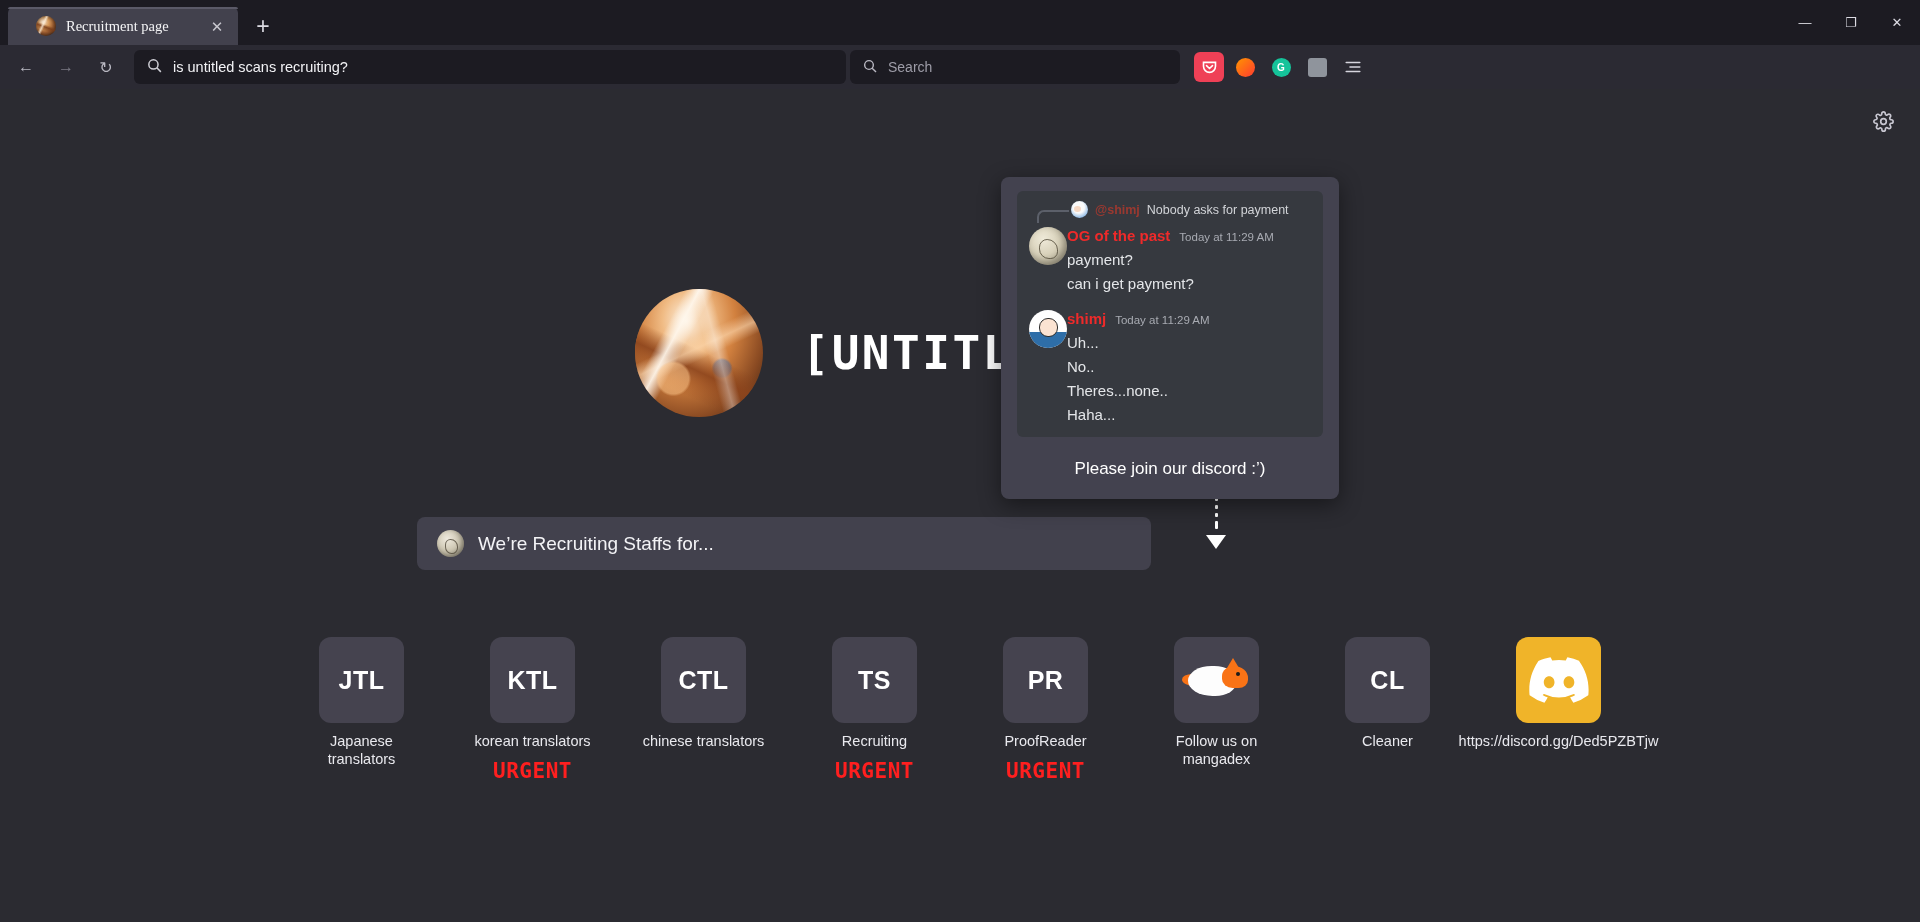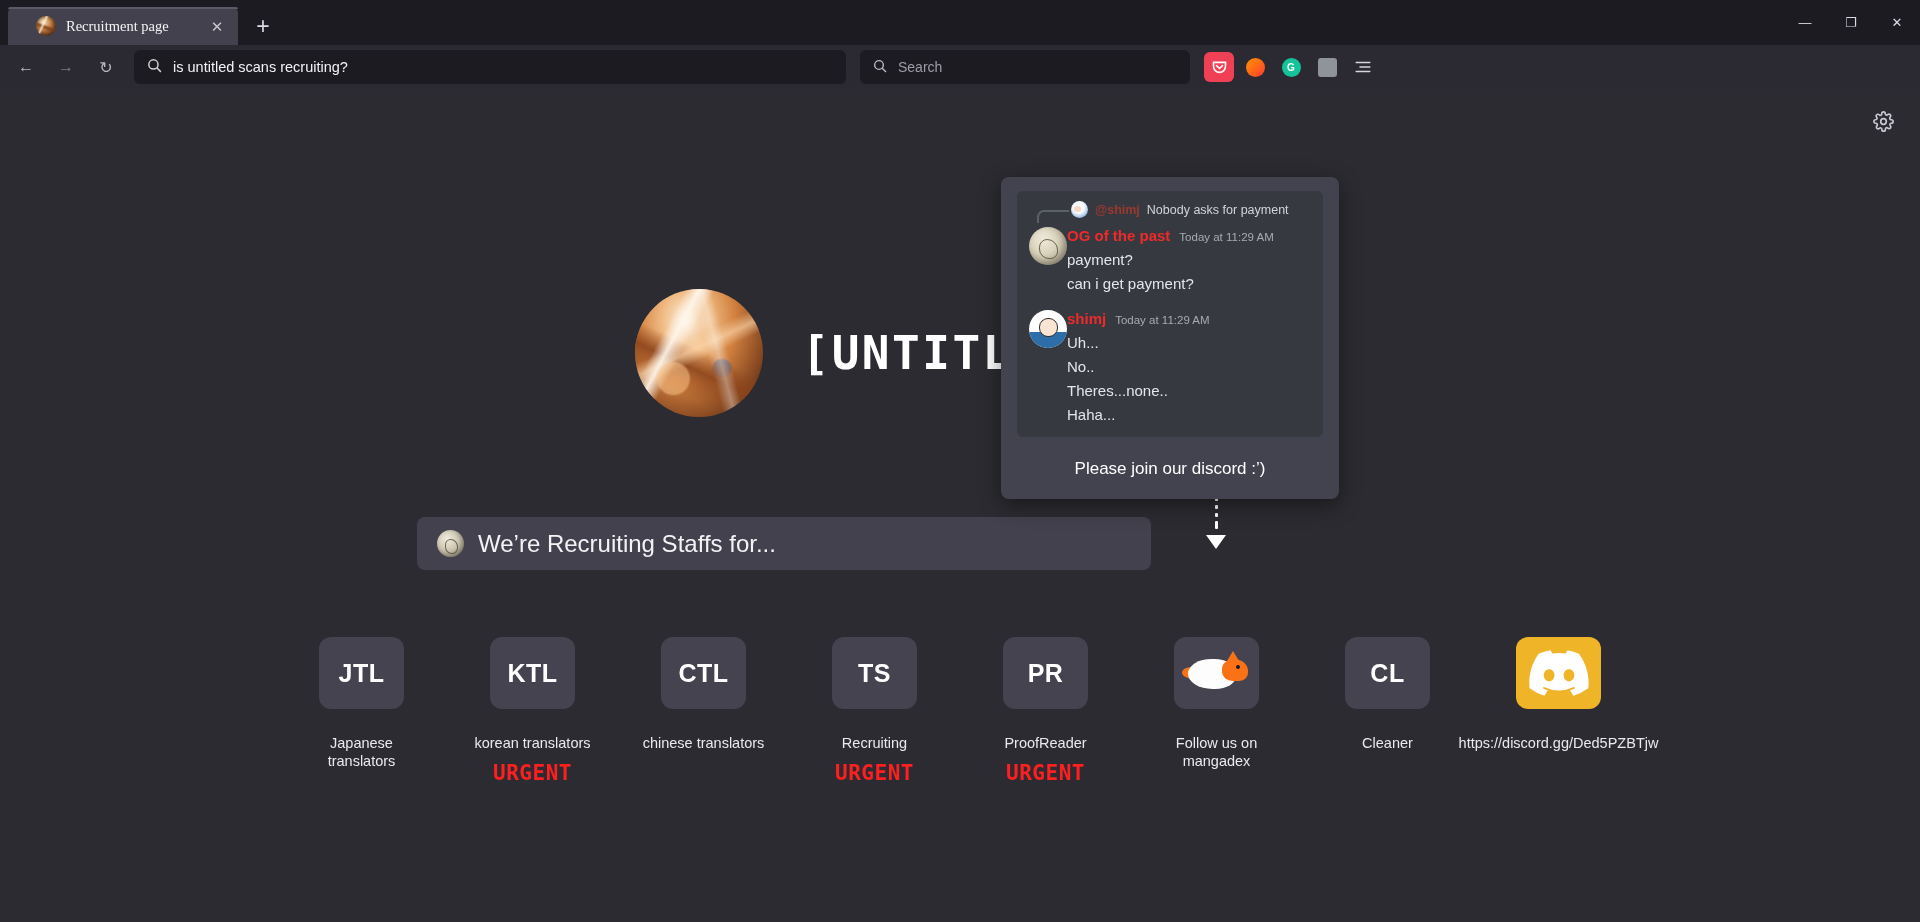--- a/index.html
+++ b/index.html
@@ -74,7 +74,7 @@
     color: #e6e6ea; font-size: 14.5px;
   }
   .urlbar { width: 712px; margin-left: 6px; }
-  .searchbar { width: 330px; margin-left: 10px; color: #8d8c96; }
+  .searchbar { width: 330px; margin-left: 0; color: #8d8c96; }
   .searchbar .ph { color: #9e9da8; font-size: 14px; }
   .urltext { color: #f2f2f5; font-size: 14.5px; }
   .ext-icons { display: flex; align-items: center; gap: 6px; margin-left: 10px; }

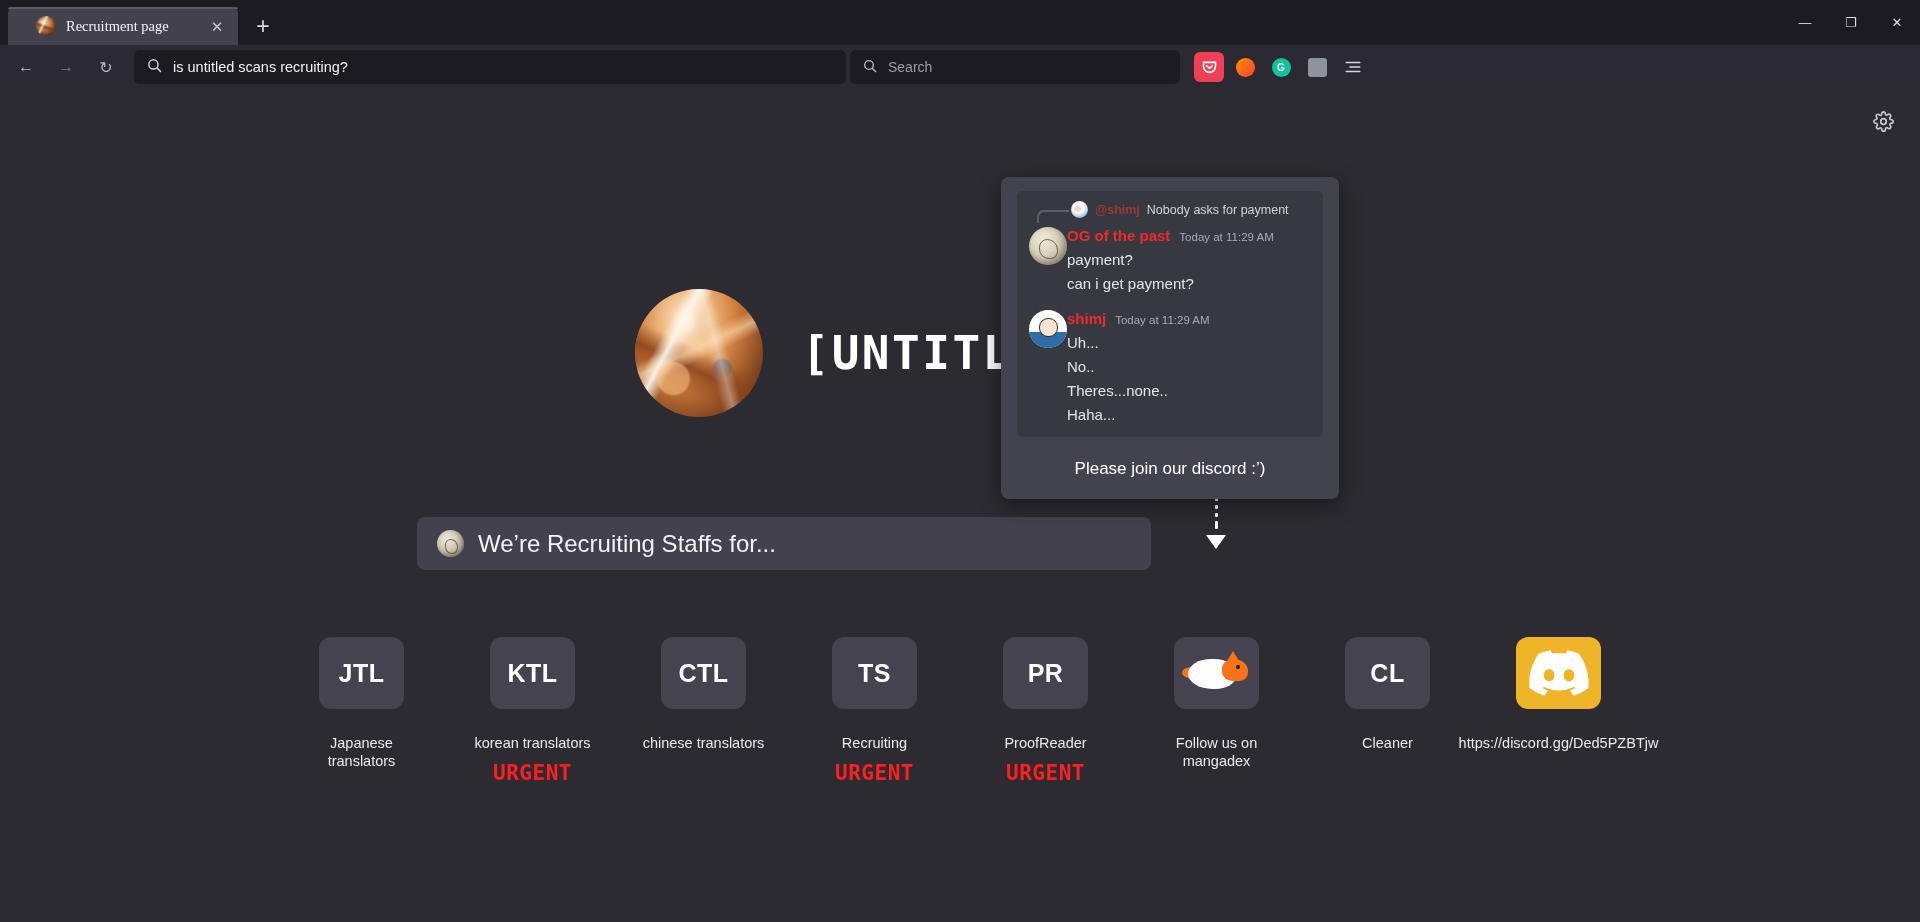--- a/index.html
+++ b/index.html
@@ -138,7 +138,7 @@
     content:""; position:absolute; left:30%; top:35%; width:42%; height:45%;
     border:1.5px solid rgba(80,72,58,.8); border-radius: 40% 55% 45% 50%;
   }
-  .banner-text { color: #f3f3f6; font-size: 24px; }
+  .banner-text { color: #f3f3f6; font-size: 19px; }
 
   .arrow {
     position: absolute; left: 1198px; top: 408px; width: 36px; height: 62px;

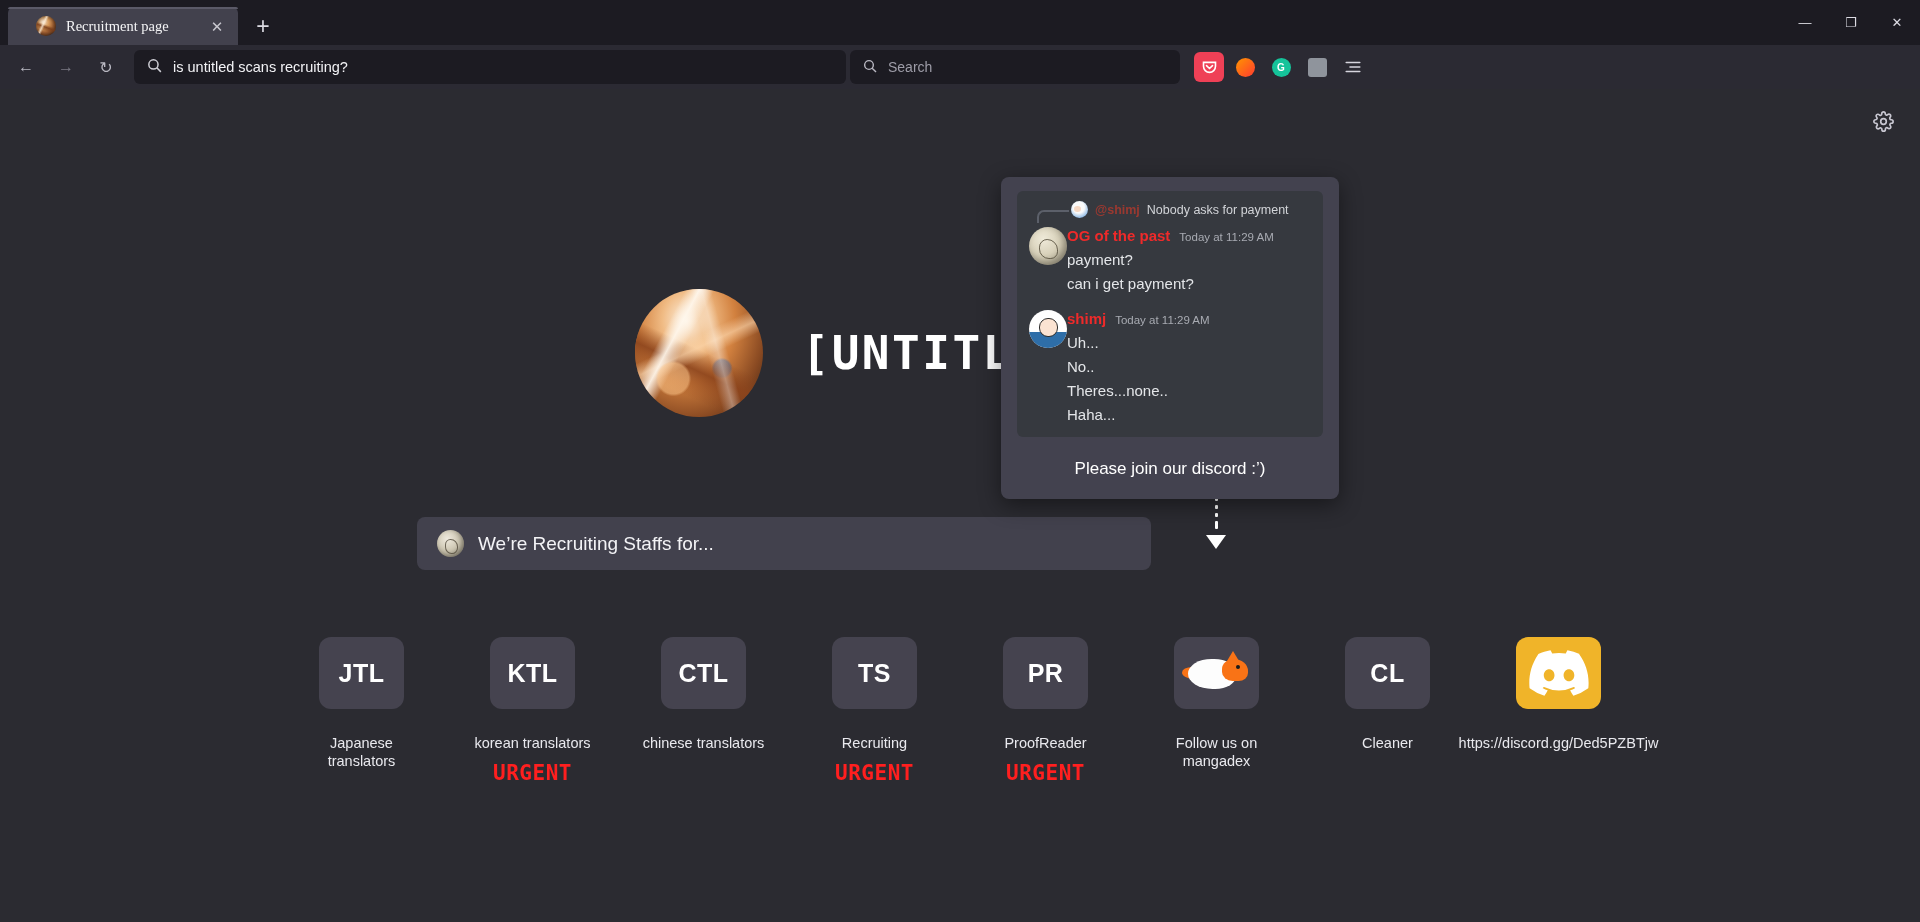--- a/index.html
+++ b/index.html
@@ -157,7 +157,7 @@
   }
   .role { width: 127px; display: flex; flex-direction: column; align-items: center; }
   .role-tile {
-    width: 85px; height: 72px; border-radius: 12px; background: #45434f;
+    width: 85px; height: 86px; border-radius: 12px; background: #45434f;
     display: grid; place-items: center; color: #ffffff; font-size: 25px; font-weight: 700;
     letter-spacing: .5px;
   }

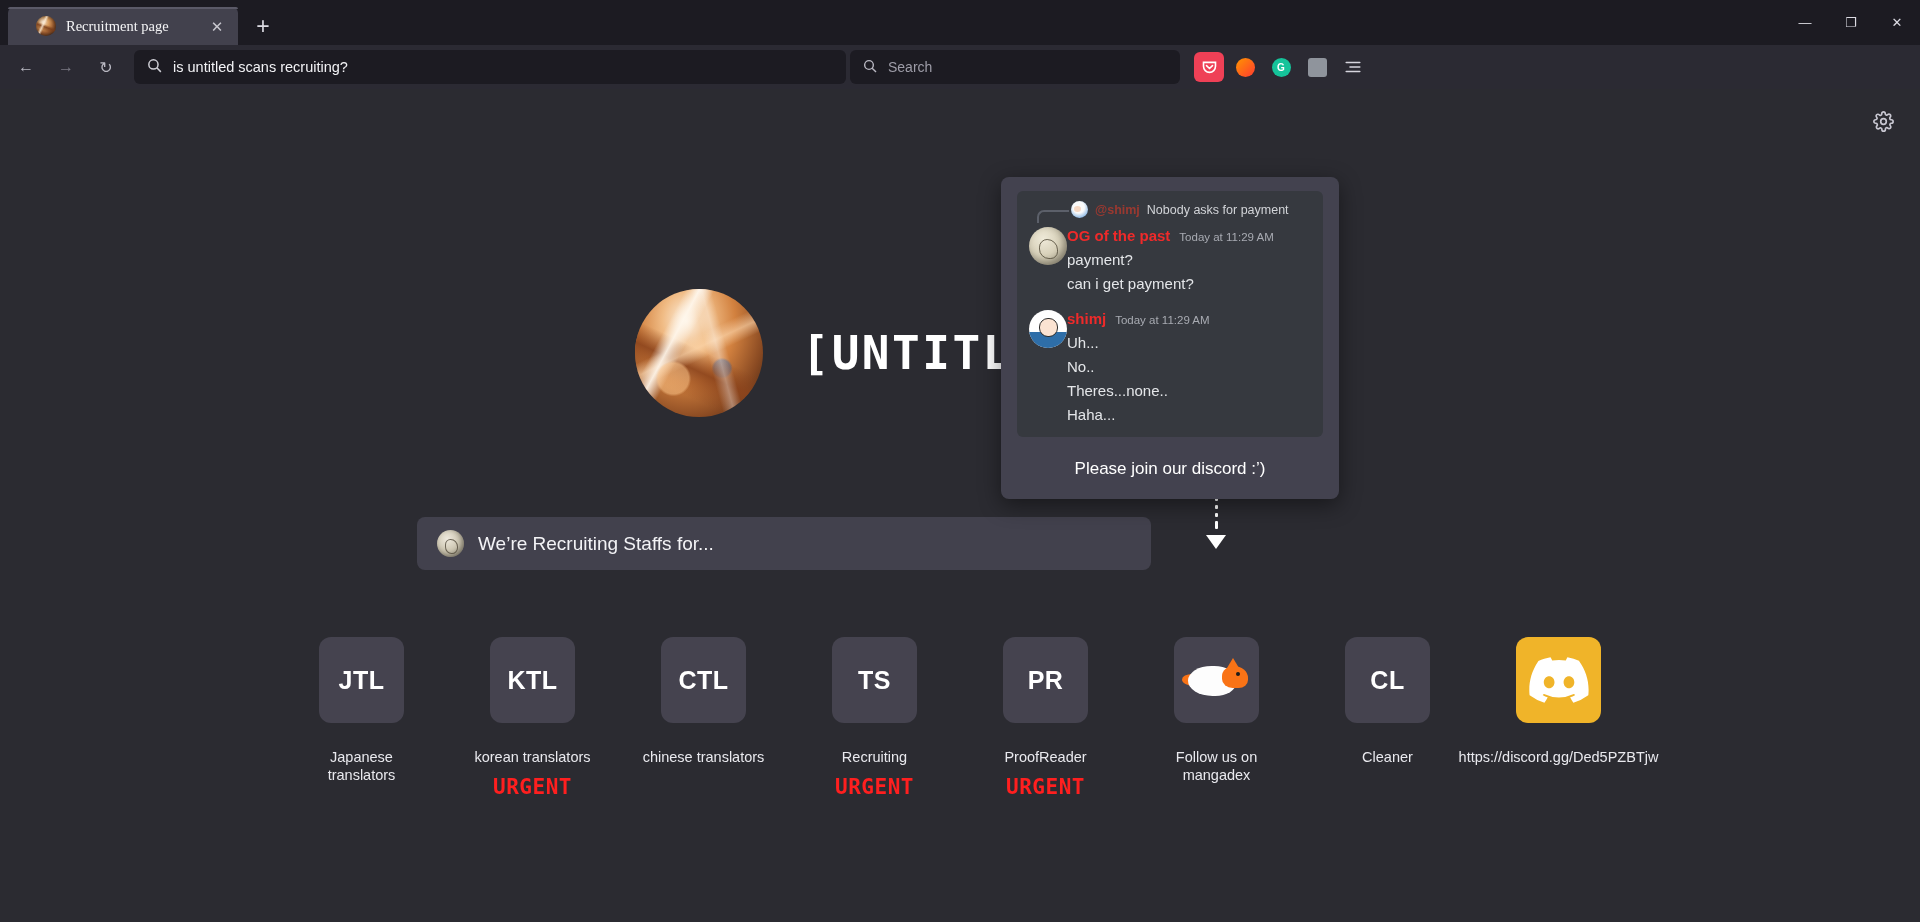--- a/index.html
+++ b/index.html
@@ -164,7 +164,7 @@
   .role-tile.img { background: #45434f; }
   .role-tile.discord { background: #f0b429; }
   .role-label {
-    margin-top: 26px; color: #e9e9ee; font-size: 14.5px; text-align: center;
+    margin-top: 10px; color: #e9e9ee; font-size: 14.5px; text-align: center;
     line-height: 1.22;
   }
   .role-urgent {

